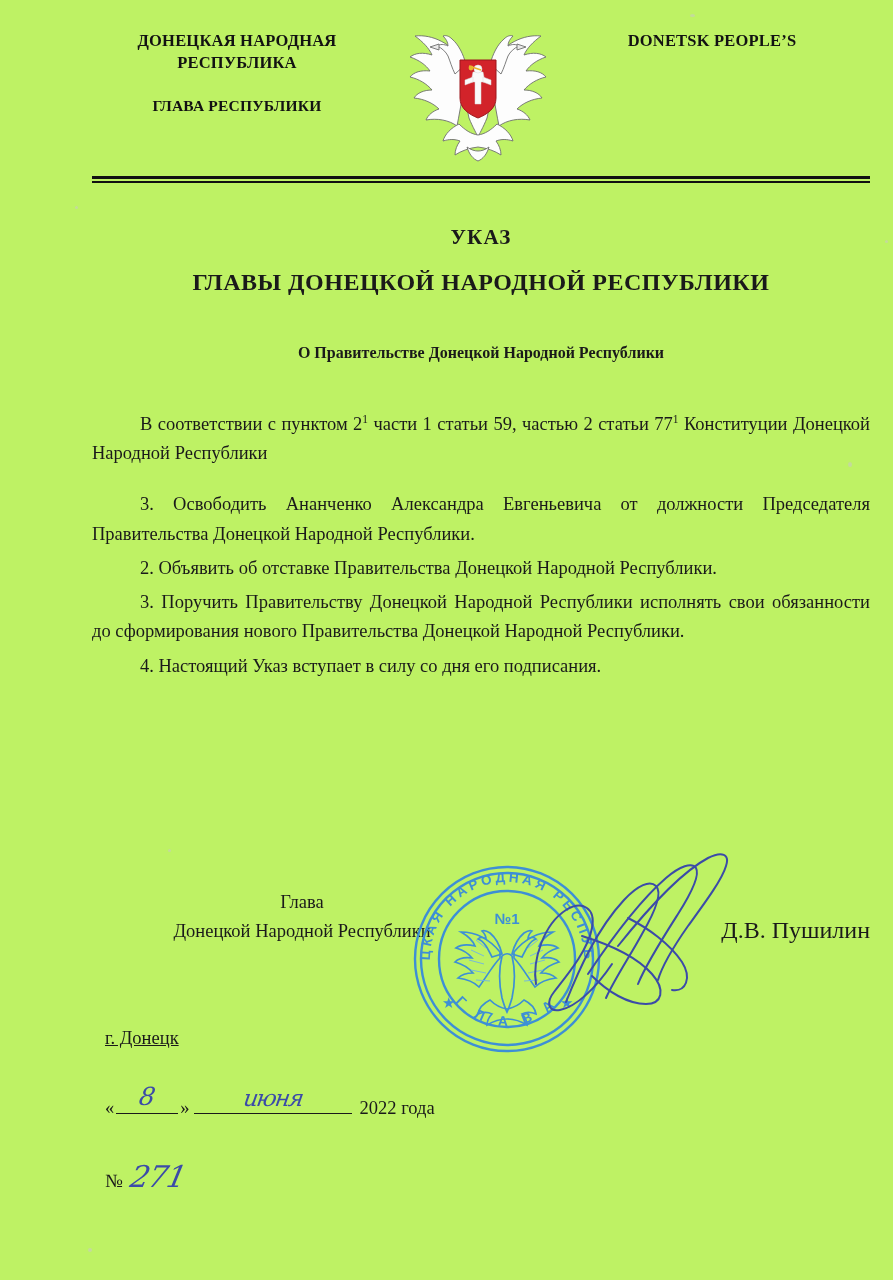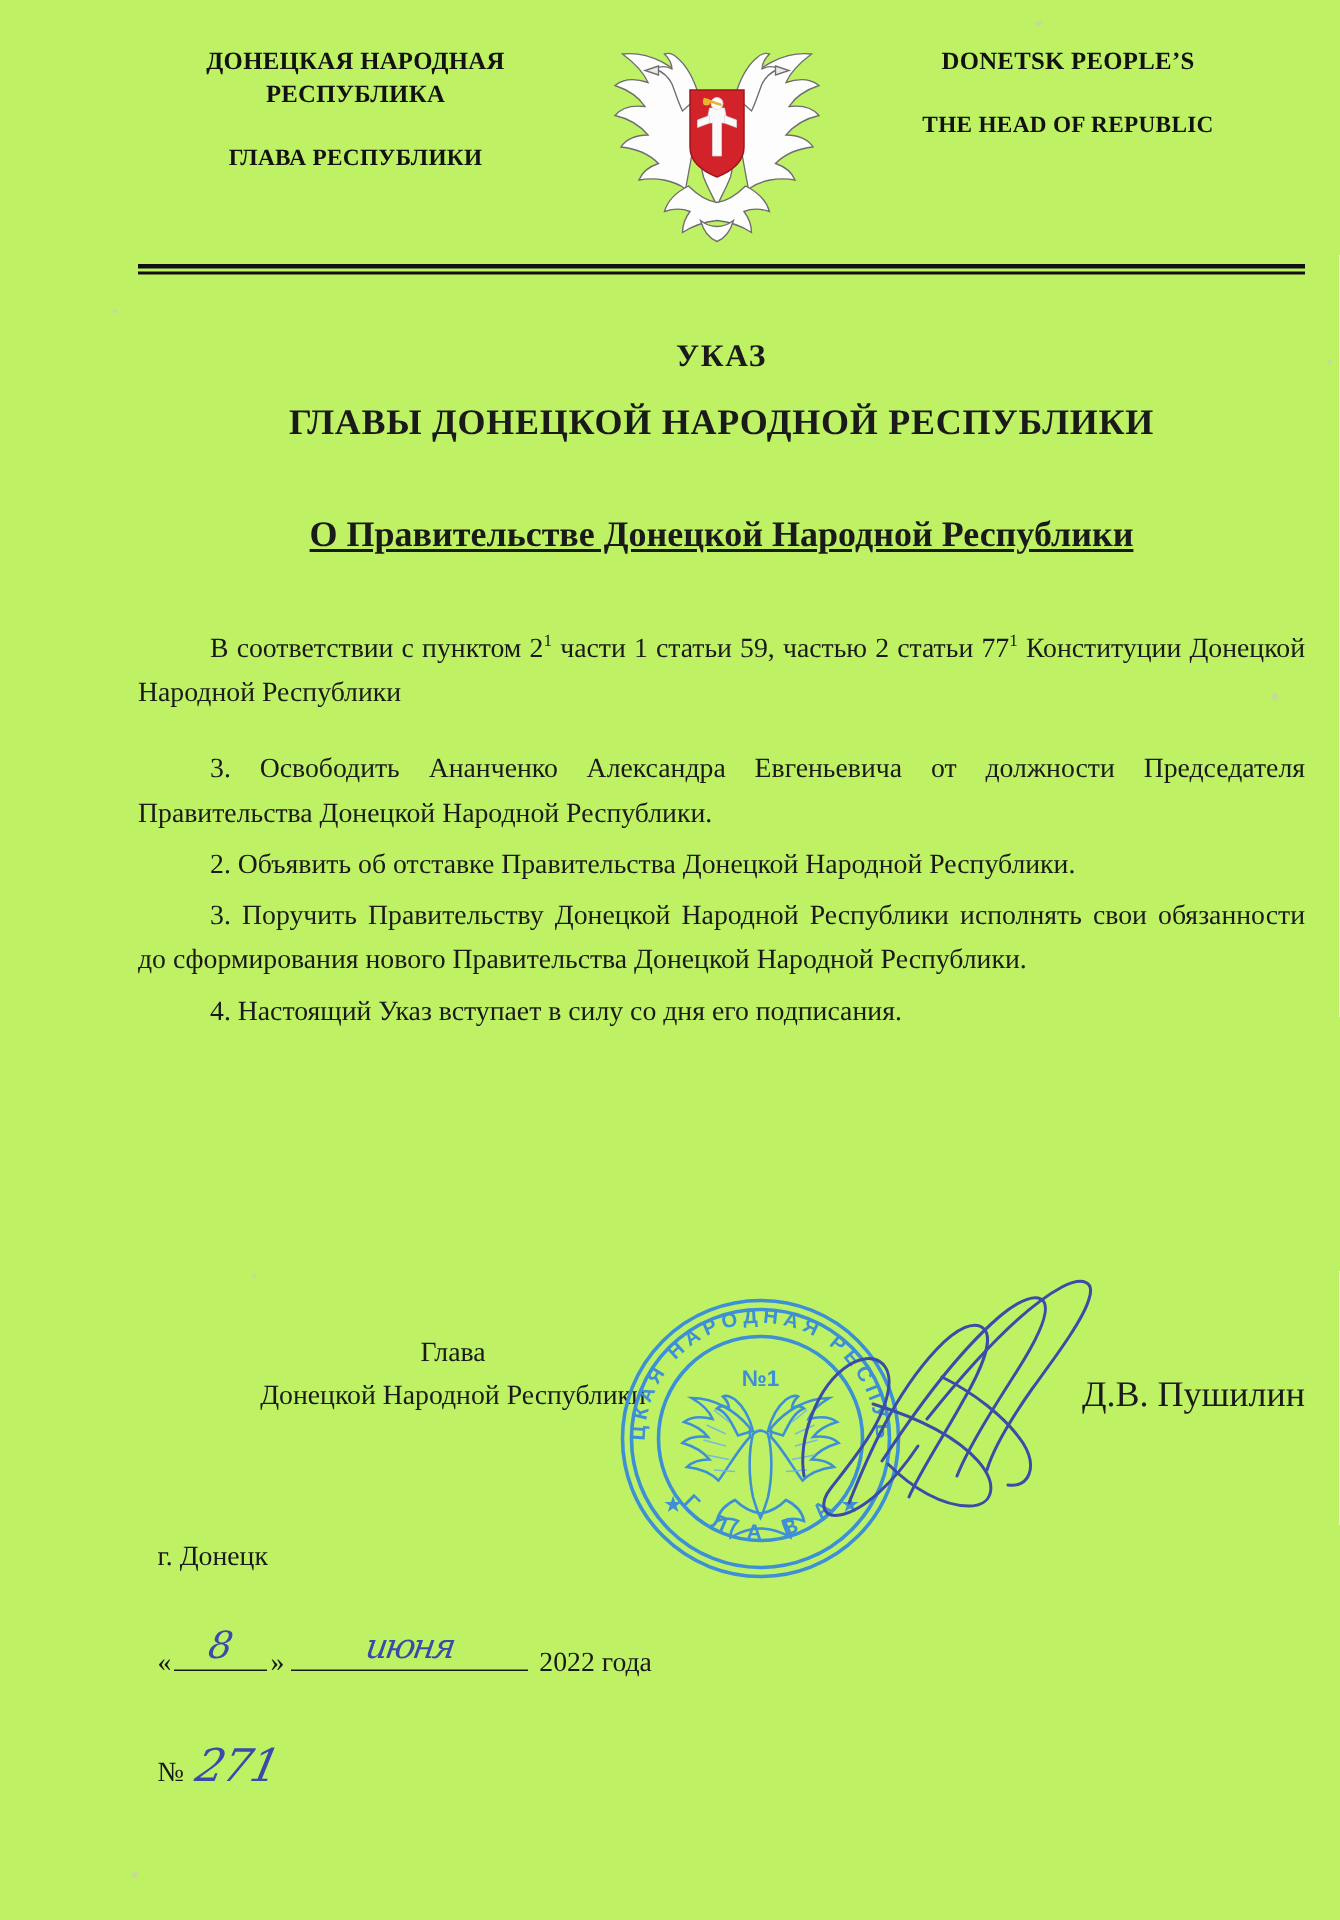--- a/index.html
+++ b/index.html
@@ -265,7 +265,6 @@
 
     <div class="lh-col right">
       <div>DONETSK PEOPLE’S</div>
-      <div class="lh-sub">THE HEAD OF REPUBLIC</div>
     </div>
 
     <div class="emblem-wrap">

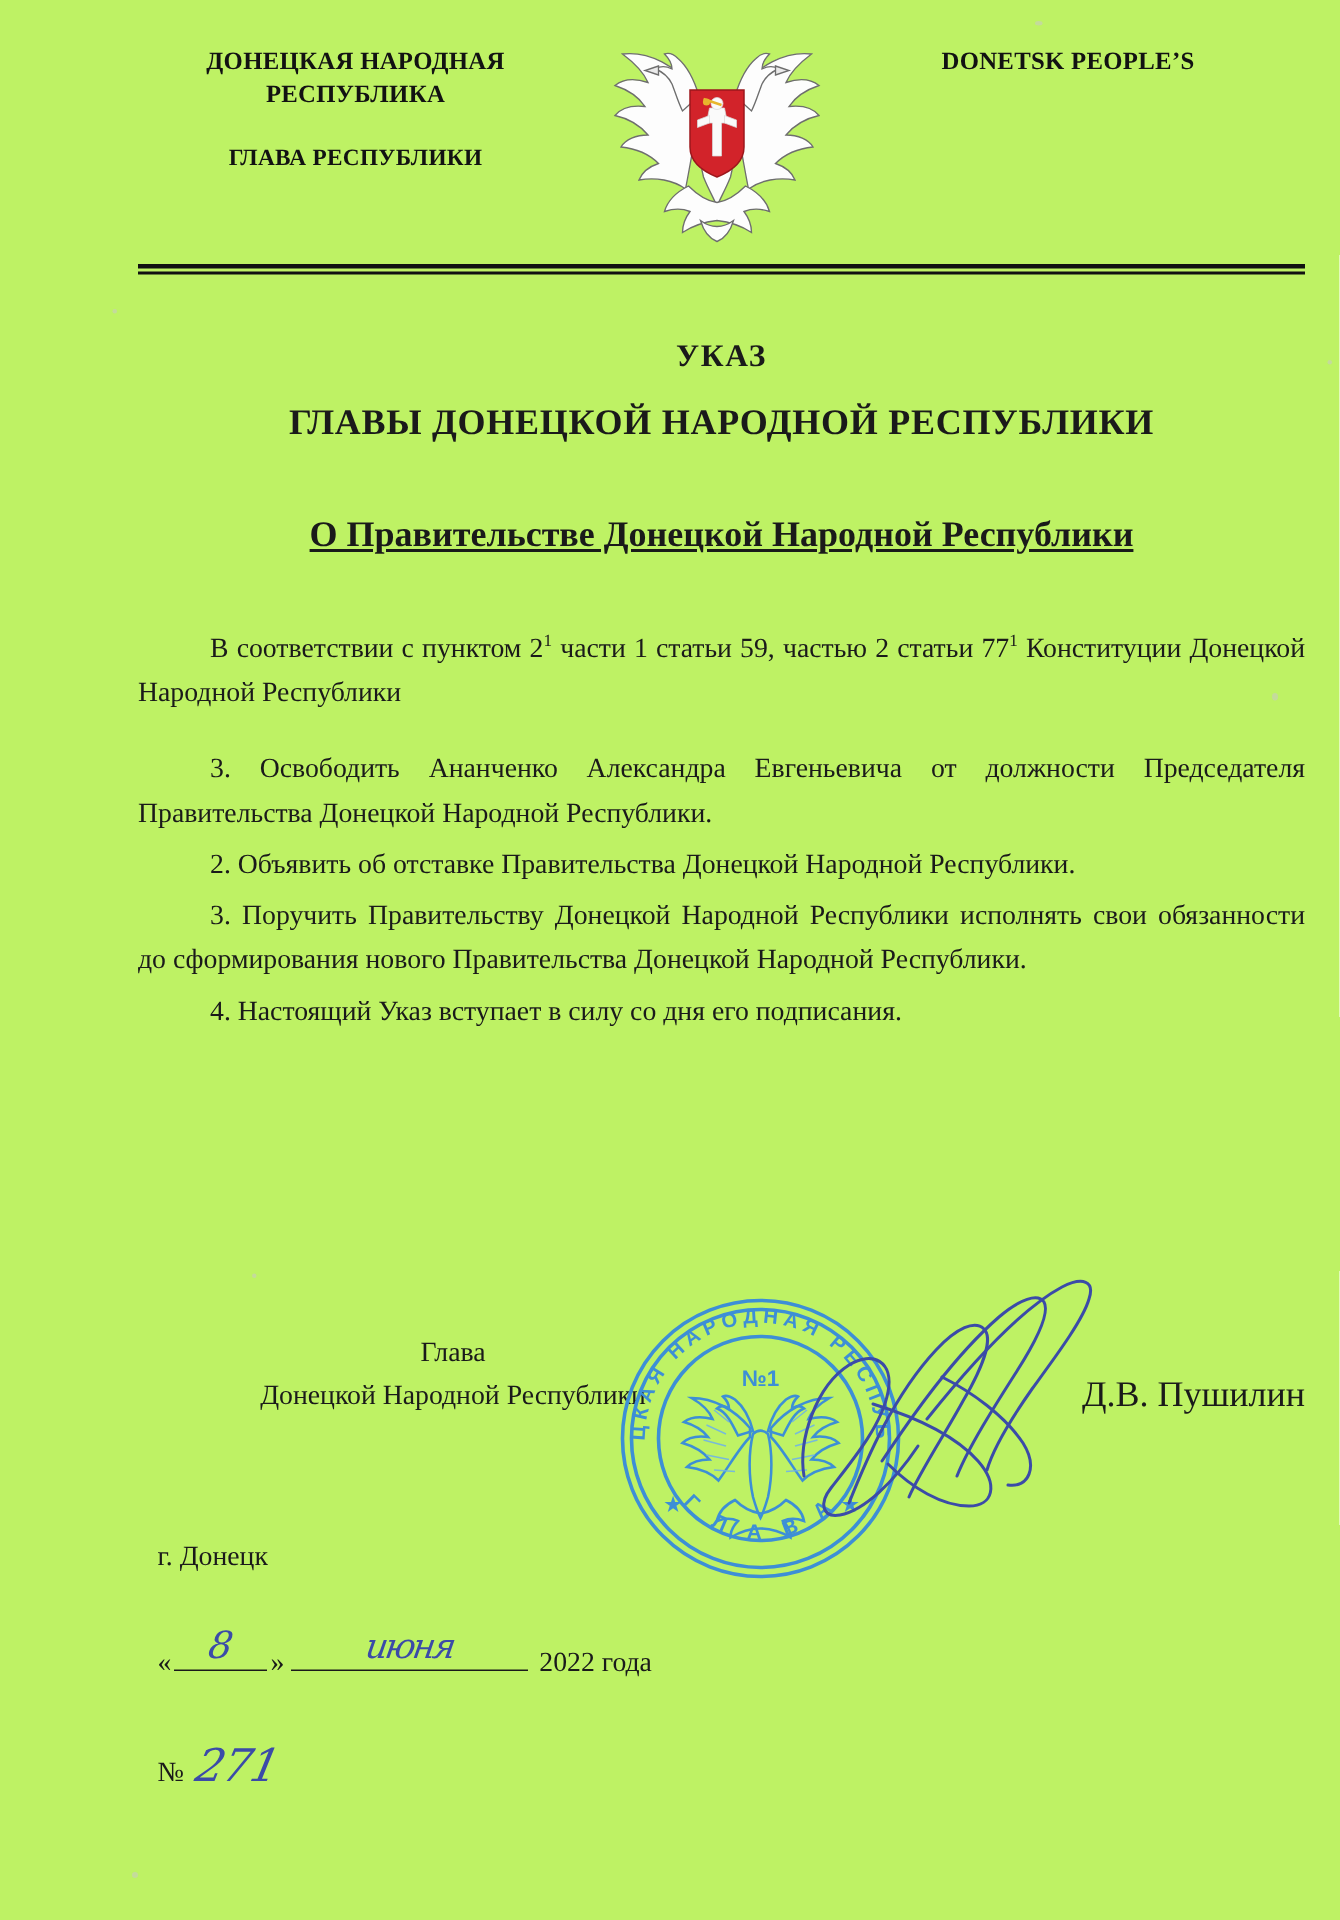--- a/index.html
+++ b/index.html
@@ -99,9 +99,8 @@
   .decree-subject {
     text-align: center;
     font-weight: bold;
-    font-size: 24px;
+    font-size: 16px;
     margin: 48px 0 0 0;
-    text-decoration: underline;
   }
   .preamble {
     margin: 48px 0 0 0;

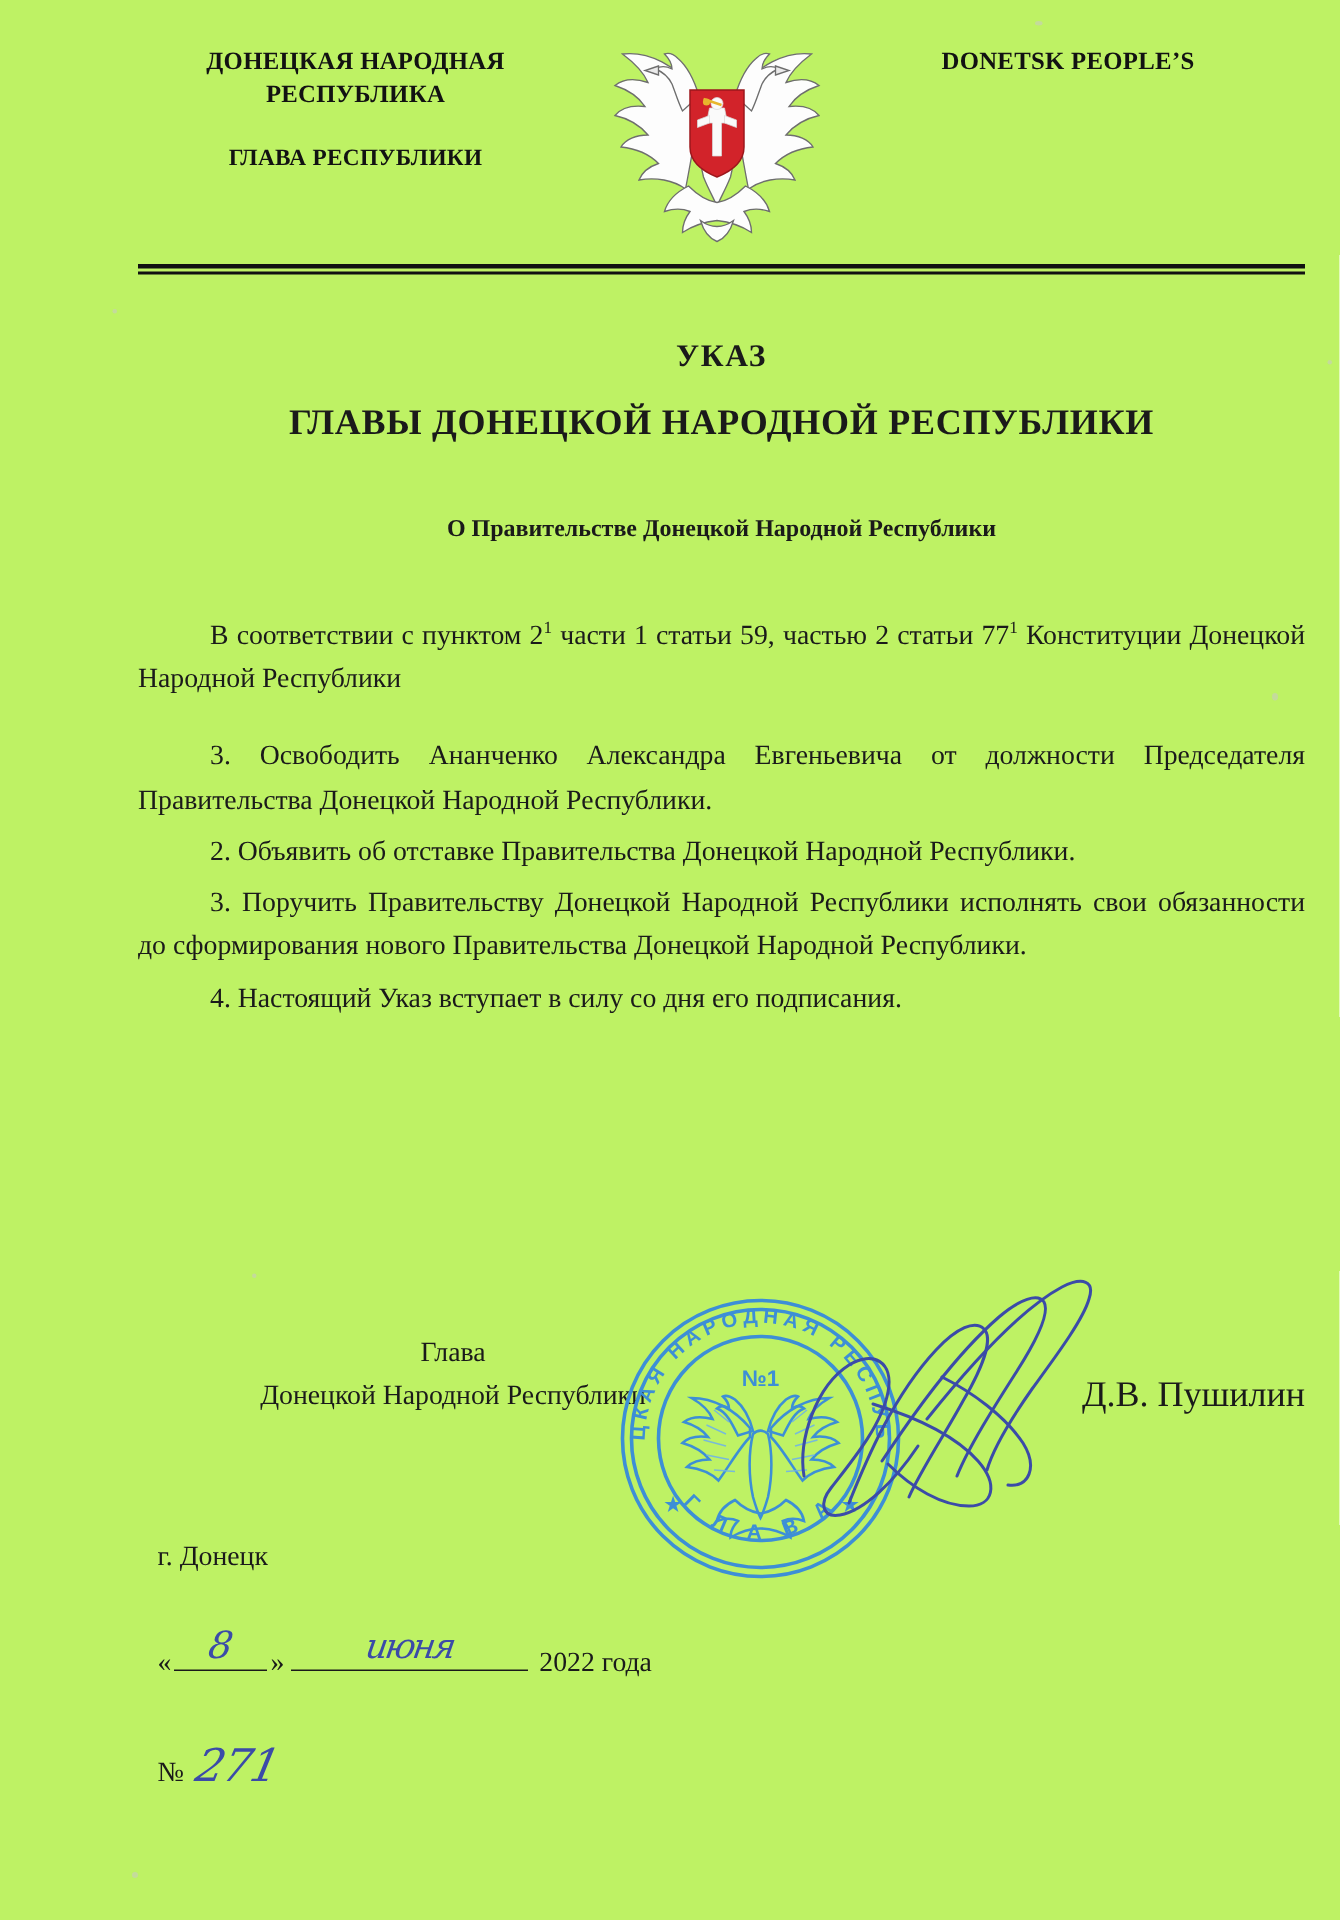--- a/index.html
+++ b/index.html
@@ -184,6 +184,7 @@
   .city {
     font-size: 18.5px;
     margin: 0;
+    text-decoration: underline;
   }
   .date-row {
     margin-top: 42px;

